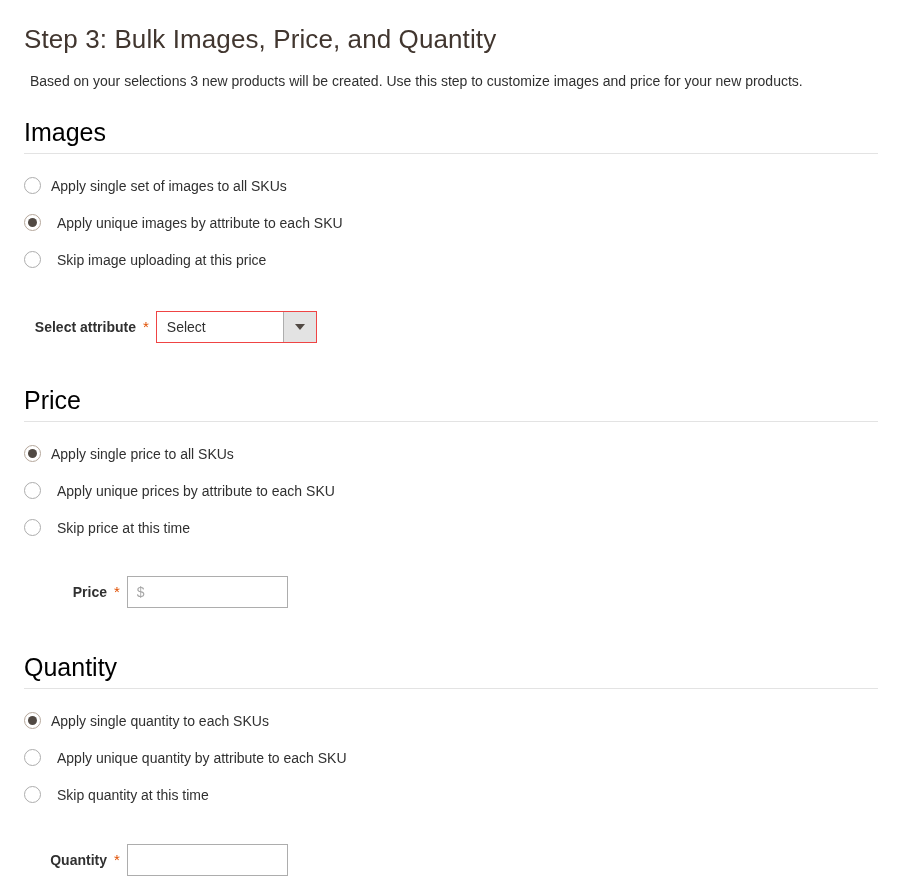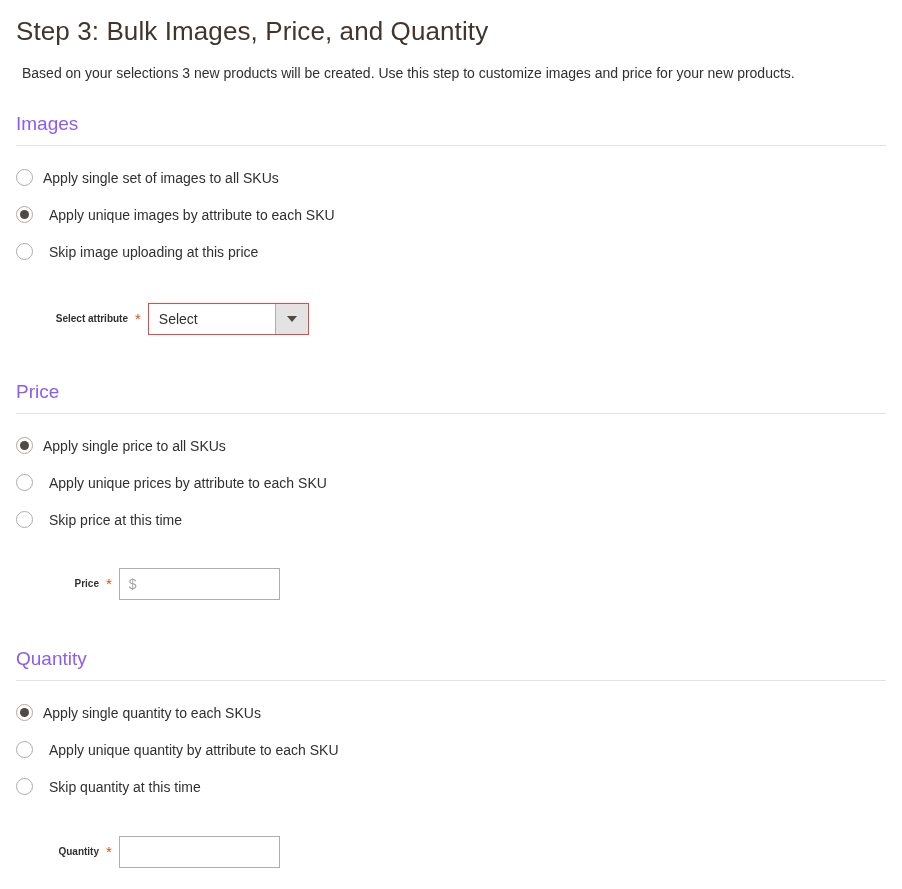--- a/index.html
+++ b/index.html
@@ -22,7 +22,7 @@
     width: 902px;
     height: 889px;
     box-sizing: border-box;
-    padding: 0;
+    padding: 8px;
   }
 
   

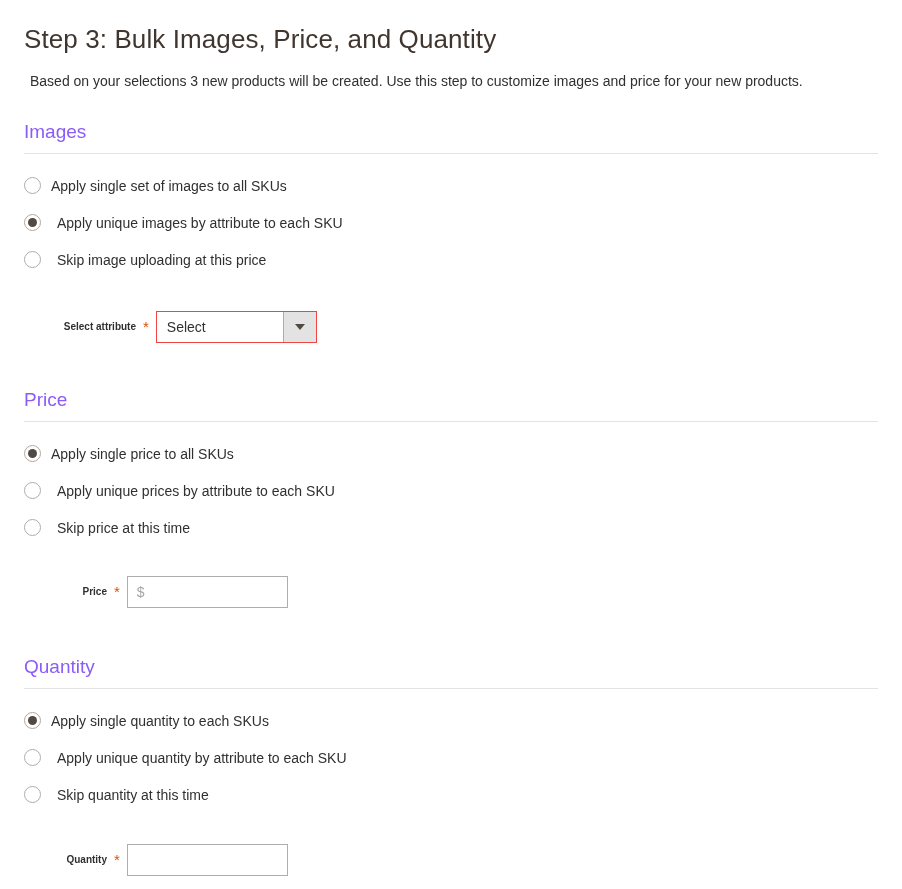--- a/index.html
+++ b/index.html
@@ -52,10 +52,10 @@
   .section-title {
     margin: 0;
     padding: 0 0 0 16px;
-    font-size: 19px;
+    font-size: 25px;
     line-height: 22px;
     font-weight: 400;
-    color: #8b5cf6;
+    color: #000000;
   }
   .section-rule {
     margin: 10px 16px 0 16px;

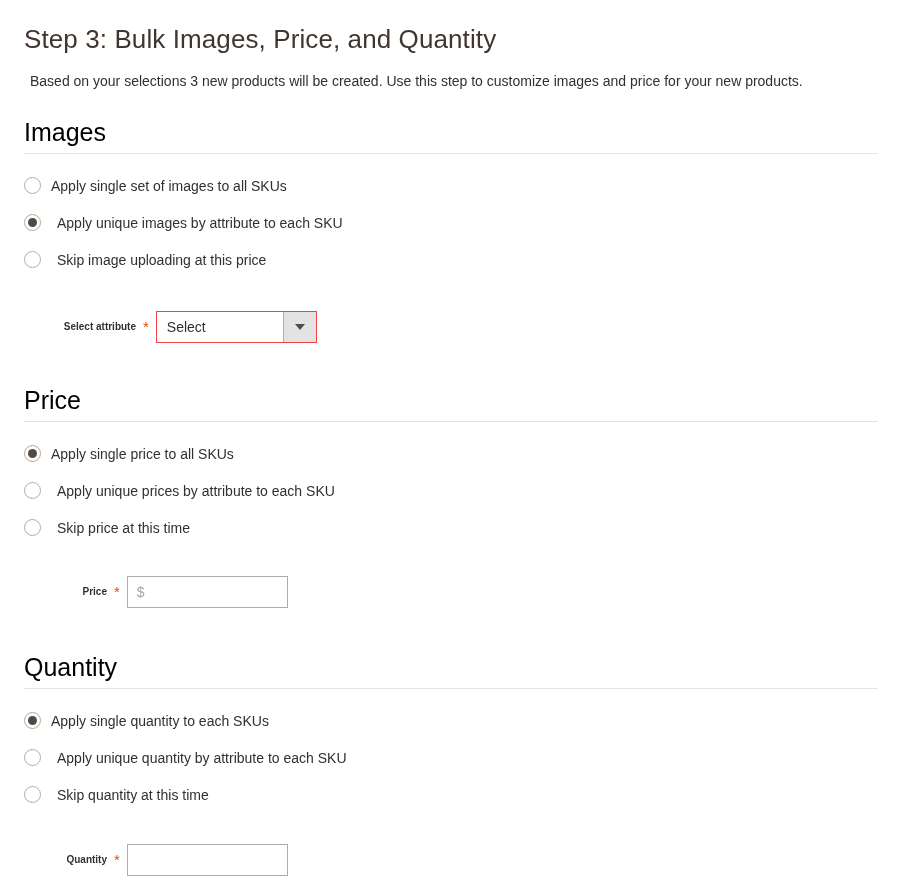--- a/index.html
+++ b/index.html
@@ -128,7 +128,7 @@
     padding-left: 16px;
   }
   .field-label {
-    font-size: 10px;
+    font-size: 14px;
     line-height: 18px;
     font-weight: bold;
     color: #303030;

